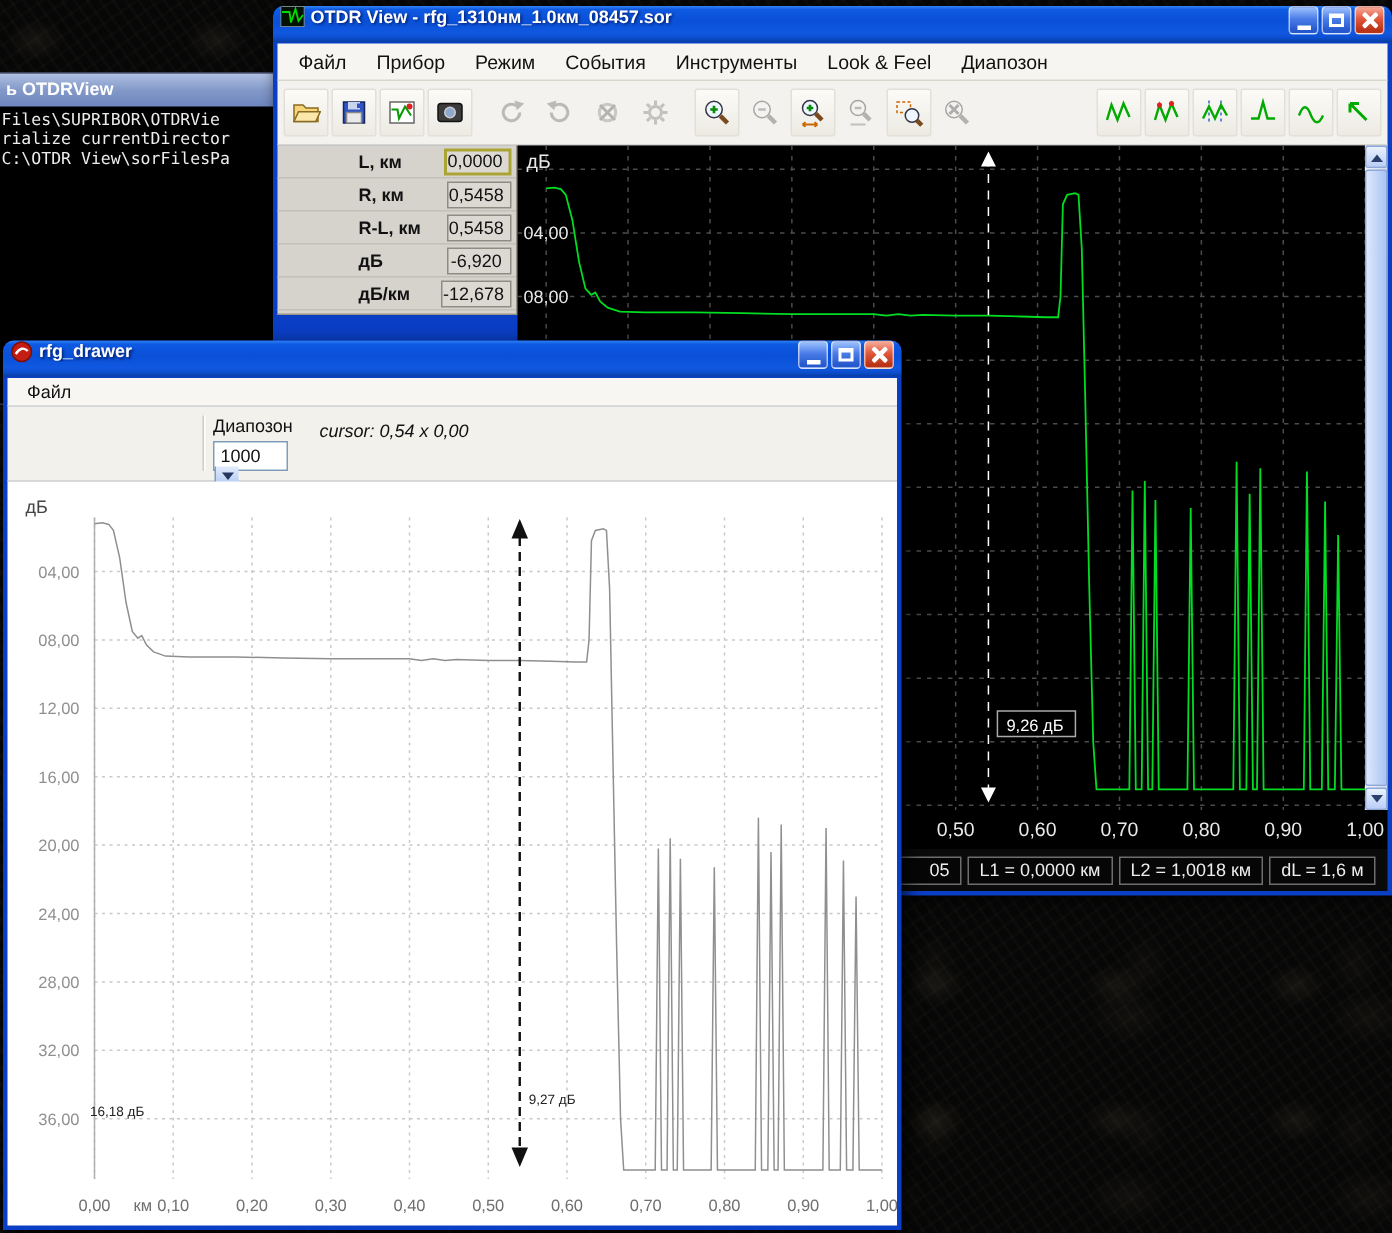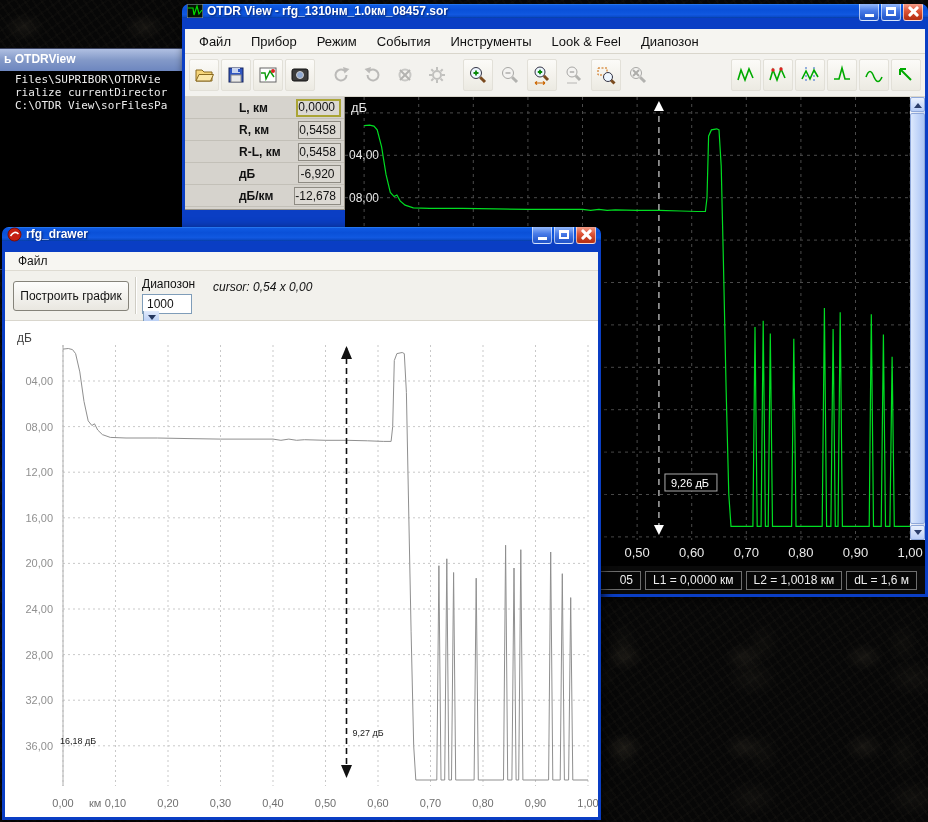--- a/index.html
+++ b/index.html
@@ -22,7 +22,7 @@
   
   .otdr{left:182px;top:4px;width:746px;height:593px;background:#0a3ec4;border-radius:7px 7px 0 0;overflow:hidden;box-shadow:2px 3px 9px rgba(0,0,0,.65);}
   .drawer{left:2px;top:227px;width:599px;height:593px;background:#0a3ec4;border-radius:7px 7px 0 0;overflow:hidden;box-shadow:3px 4px 12px rgba(0,0,0,.75);}
-  .titlebar{position:absolute;left:0;top:0;right:0;height:14px;display:flex;align-items:center;gap:4px;padding:0 5px;
+  .titlebar{position:absolute;left:0;top:0;right:0;height:24px;display:flex;align-items:flex-start;gap:4px;padding:0 5px;
     background:linear-gradient(180deg,#2f83f5 0%,#0f5ae2 10%,#0a50d8 40%,#0d55dd 62%,#1158e0 75%,#0b4ccc 90%,#073d9e 100%);
     border-radius:7px 7px 0 0;}
   .ttext{color:#fff;font-weight:bold;font-size:12px;text-shadow:1px 1px 2px rgba(0,25,100,.95);white-space:nowrap;overflow:hidden;flex:1;}

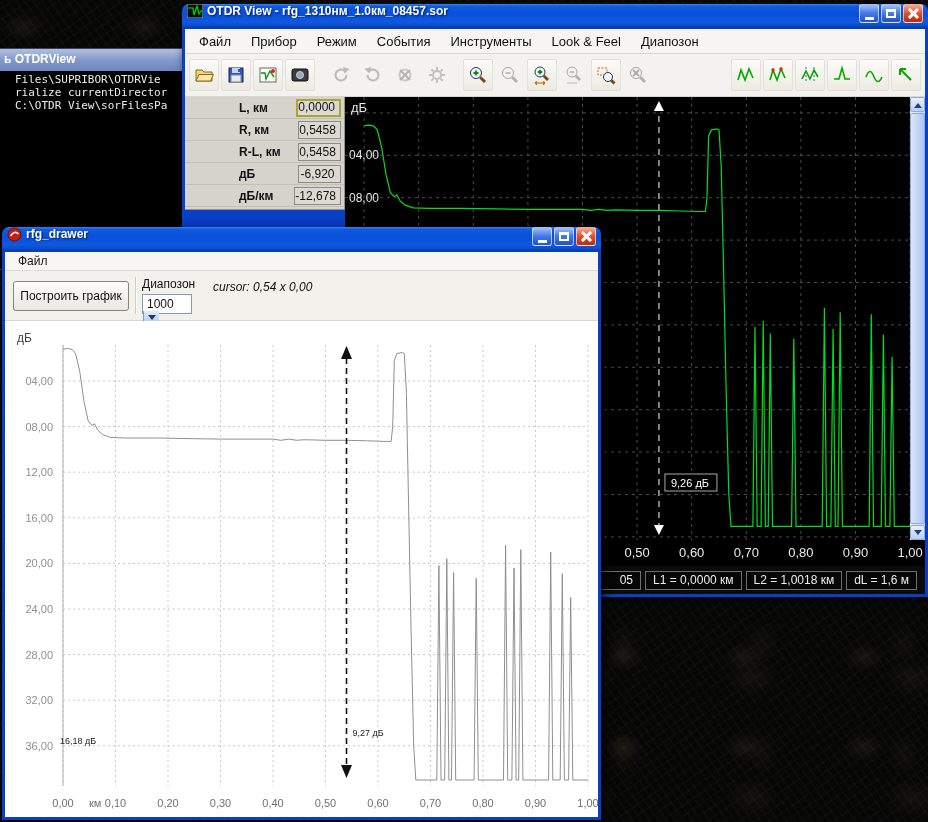--- a/index.html
+++ b/index.html
@@ -18,7 +18,7 @@
   .console-title{height:22px;background:linear-gradient(180deg,#b0c0e2 0%,#8399c8 50%,#6d86bf 100%);
     color:#fff;font-size:12px;font-weight:bold;padding:3px 4px;white-space:nowrap;overflow:hidden;}
   .console-body{font-family:"DejaVu Sans Mono",monospace;font-size:11px;line-height:13px;color:#ececec;
-    padding:2px 0 0 1px;white-space:pre;margin-left:14px;}
+    padding:2px 0 0 1px;white-space:pre;}
   
   .otdr{left:182px;top:4px;width:746px;height:593px;background:#0a3ec4;border-radius:7px 7px 0 0;overflow:hidden;box-shadow:2px 3px 9px rgba(0,0,0,.65);}
   .drawer{left:2px;top:227px;width:599px;height:593px;background:#0a3ec4;border-radius:7px 7px 0 0;overflow:hidden;box-shadow:3px 4px 12px rgba(0,0,0,.75);}

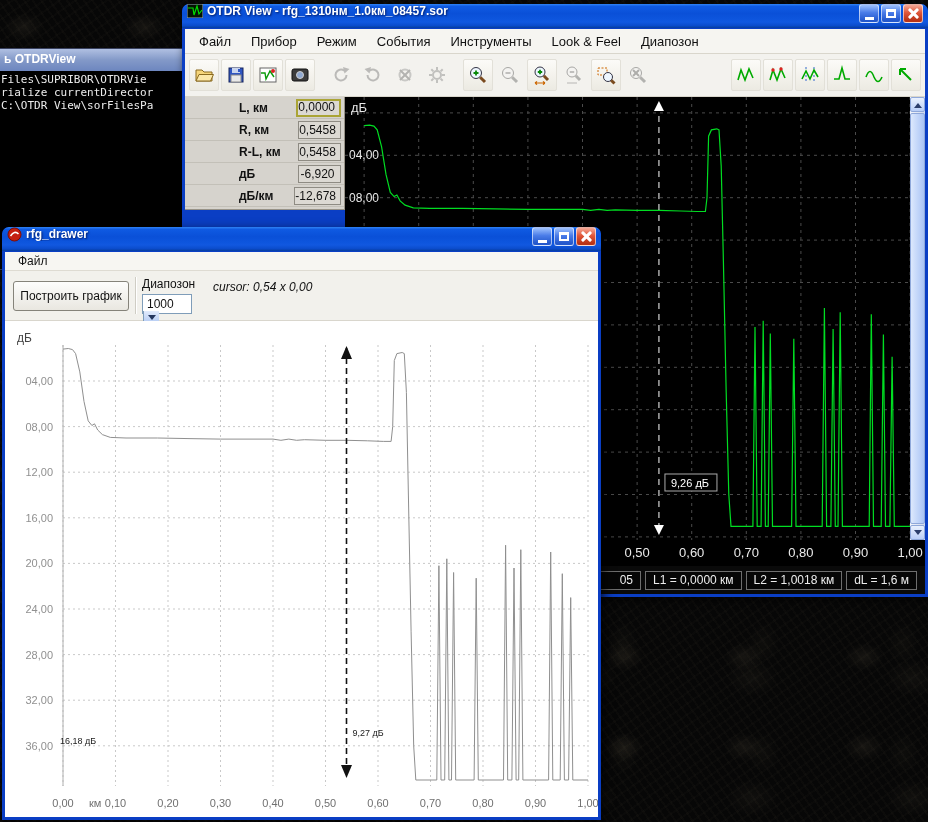--- a/index.html
+++ b/index.html
@@ -430,7 +430,6 @@
       <span class="menu-item">Файл</span>
     </div>
     <div class="dcontrols">
-      <button class="build-btn">Построить график</button>
       <span class="vsep"></span>
       <div class="range-label">Диапозон</div>
       <div class="combo">

